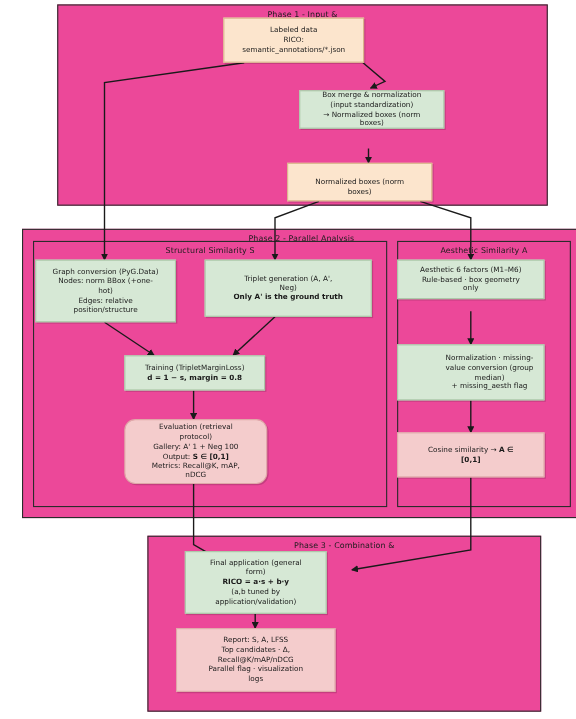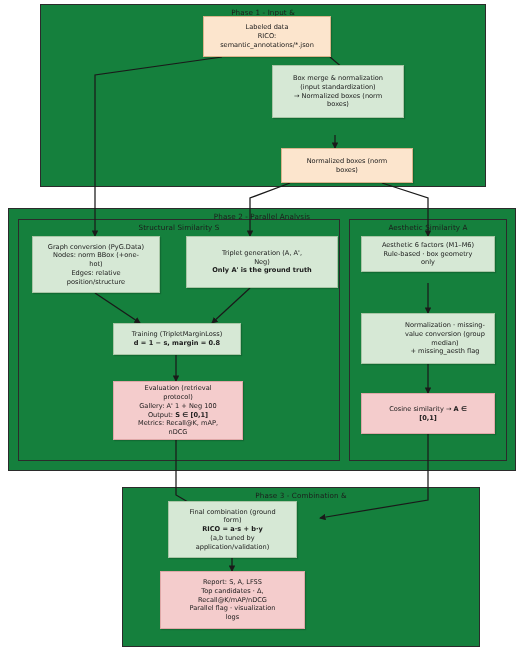--- a/index.html
+++ b/index.html
@@ -25,9 +25,10 @@
   }
   .cluster {
     position: absolute;
-    background: #15803d;
+    background: #ec4899;
     border: 1.3px solid #2b2b2b;
     box-sizing: border-box;
+    margin-left: 12px;
   }
   .cluster-label {
     position: absolute;

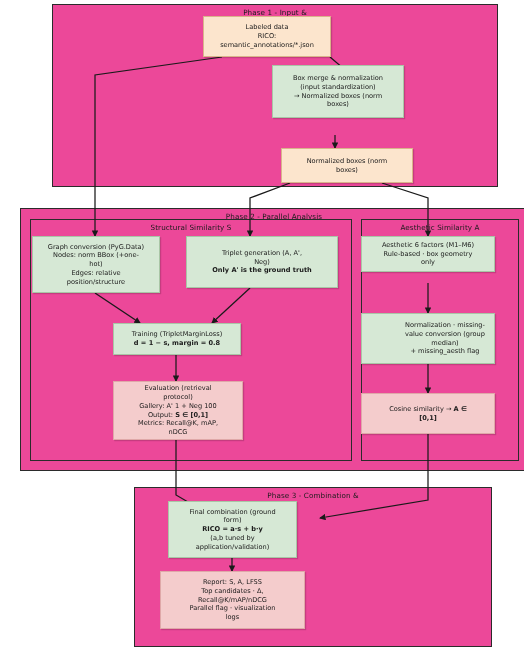--- a/index.html
+++ b/index.html
@@ -129,7 +129,7 @@
       </span>
   </div>
 
-  <div class="node n-green" style="left:272px; top:65px; width:132px; height:53px;">
+  <div class="node n-green" style="left:272px; top:82px; width:132px; height:35px;">
     <span class="txt">
         <span style="display:block">Box merge &amp; normalization</span>
         <span style="display:block">(input standardization)</span>

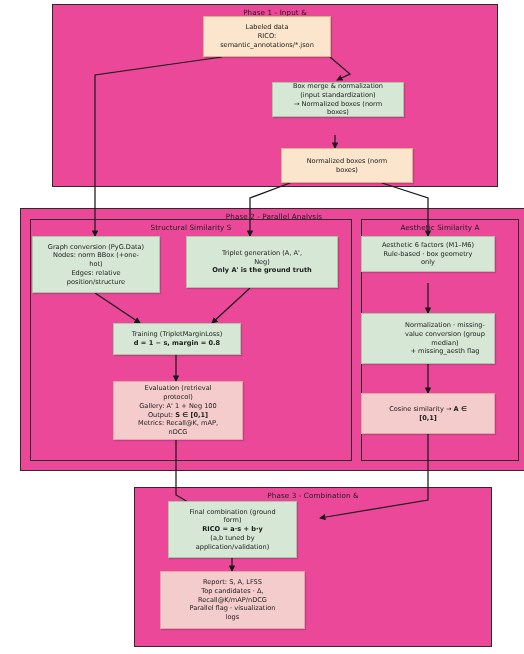--- a/index.html
+++ b/index.html
@@ -138,7 +138,7 @@
       </span>
   </div>
 
-  <div class="node n-orange" style="left:281px; top:148px; width:132px; height:35px;">
+  <div class="node n-orange" style="left:261px; top:148px; width:132px; height:35px;align-items:flex-end;">
     <span class="txt">
         <span style="display:block">Normalized boxes (norm</span>
         <span style="display:block">boxes)</span>

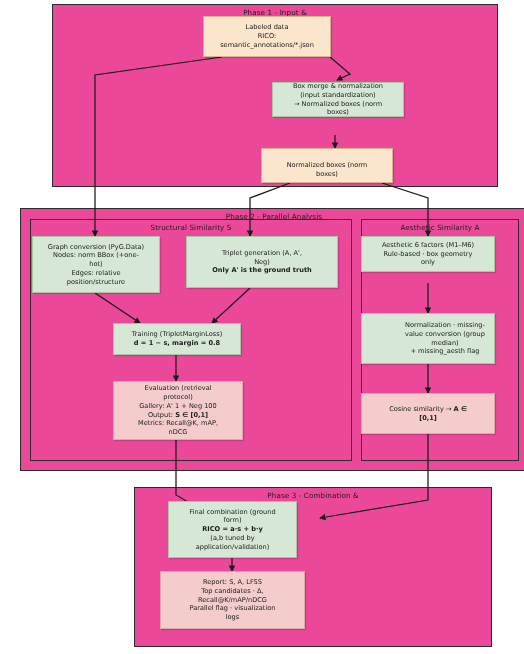--- a/index.html
+++ b/index.html
@@ -170,7 +170,7 @@
       </span>
   </div>
 
-  <div class="node n-pink" style="left:113px; top:381px; width:130px; height:59px;">
+  <div class="node n-pink" style="left:113px; top:381px; width:130px; height:59px;border-radius:10px;">
     <span class="txt">
         <span style="display:block">Evaluation (retrieval</span>
         <span style="display:block">protocol)</span>

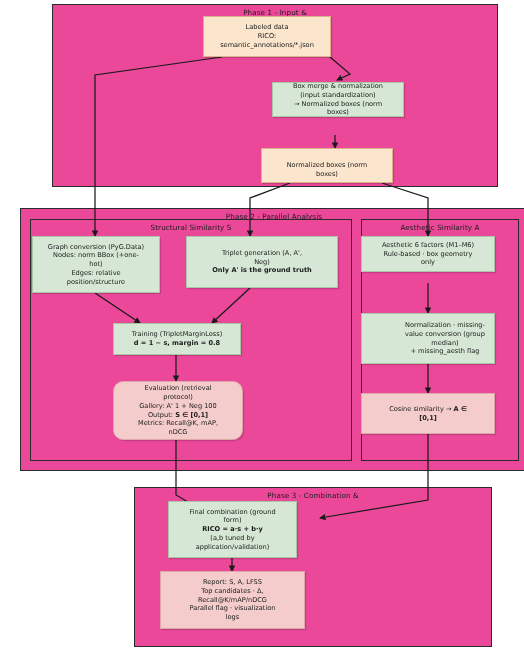--- a/index.html
+++ b/index.html
@@ -207,7 +207,7 @@
 
   <div class="node n-green" style="left:168px; top:501px; width:129px; height:57px;">
     <span class="txt">
-        <span style="display:block">Final combination (ground</span>
+        <span style="display:block">Final application (general</span>
         <span style="display:block">form)</span>
         <span style="display:block;font-weight:bold">RICO = a·s + b·y</span>
         <span style="display:block">(a,b tuned by</span>

